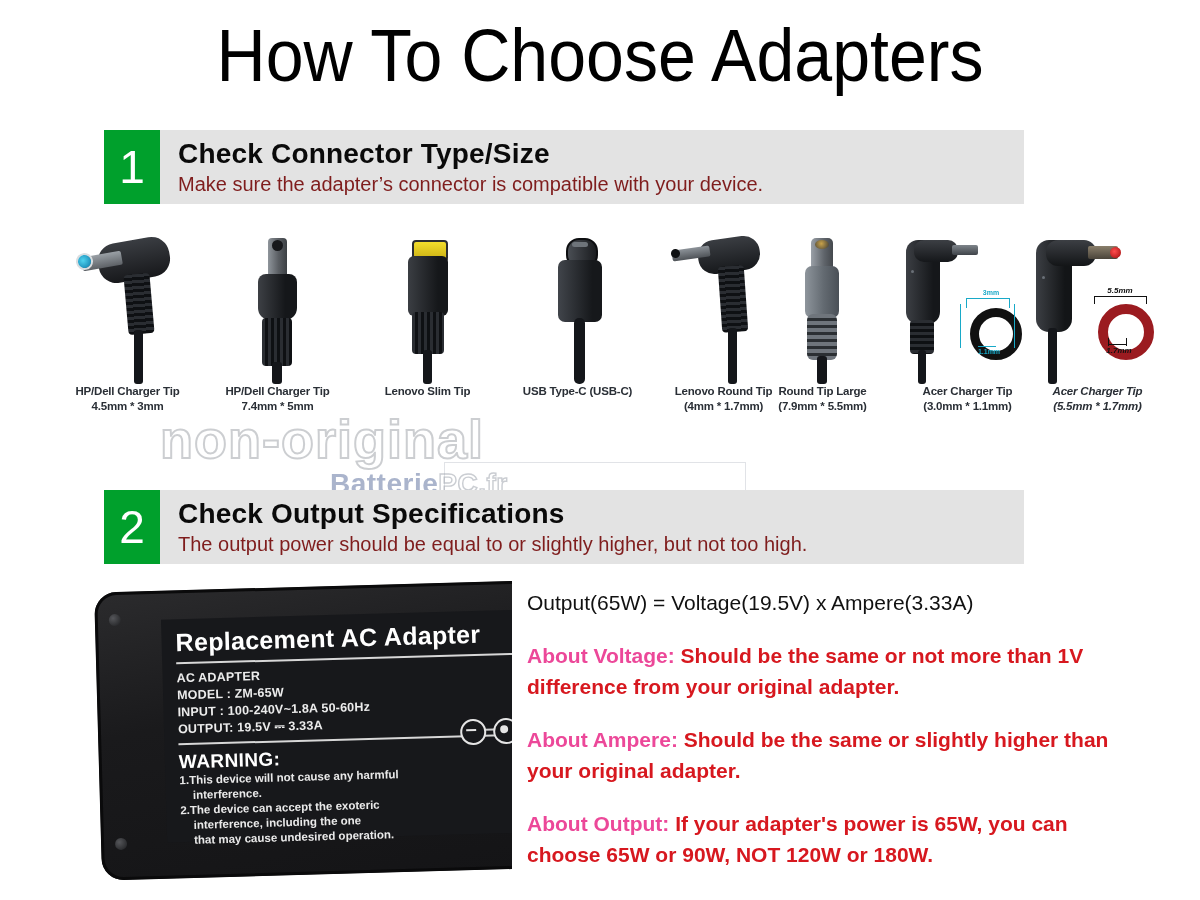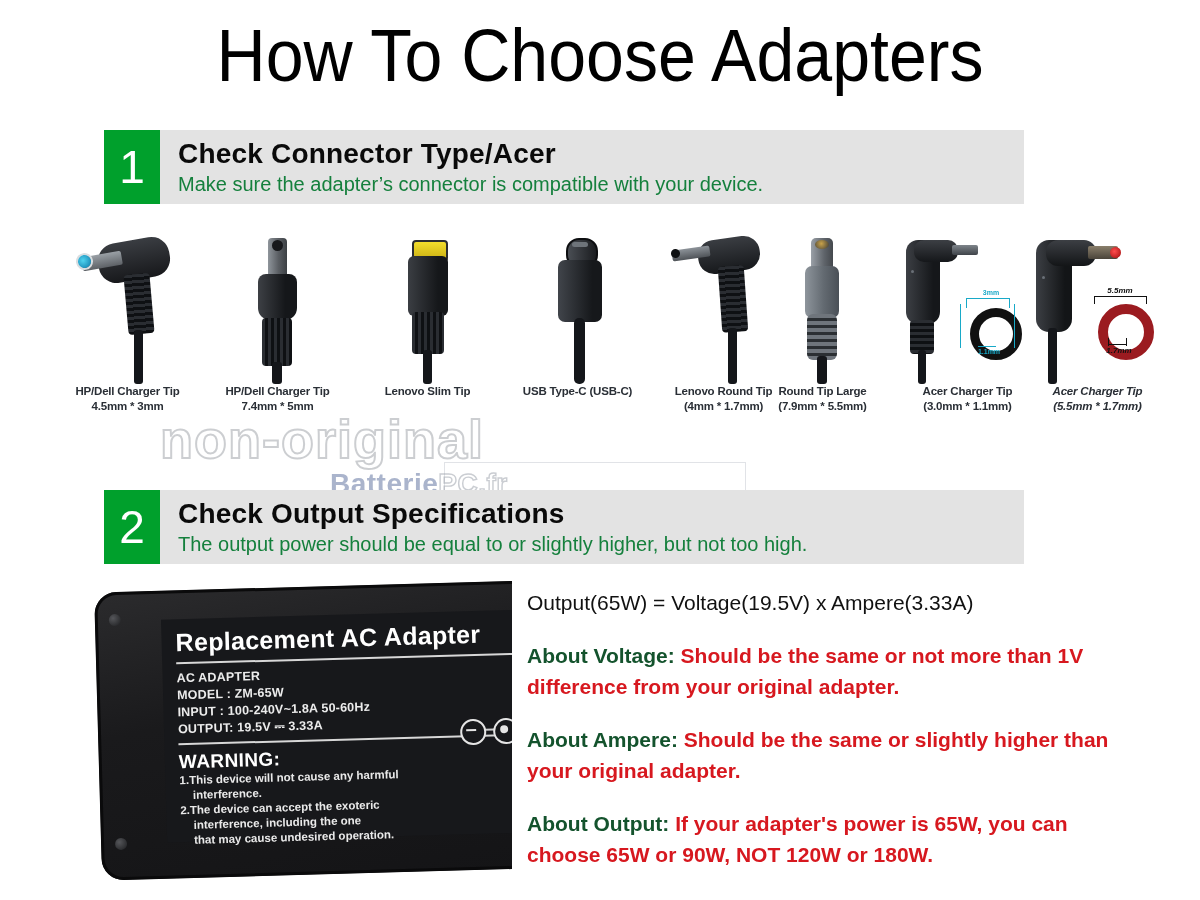--- a/index.html
+++ b/index.html
@@ -127,7 +127,7 @@
   <div class="banner" id="banner1">
     <div class="num">1</div>
     <div class="btxt">
-      <div class="bhead">Check Connector Type/Acer</div>
+      <div class="bhead">Check Connector Type/Size</div>
       <div class="bsub">Make sure the adapter’s connector is compatible with your device.</div>
     </div>
   </div>

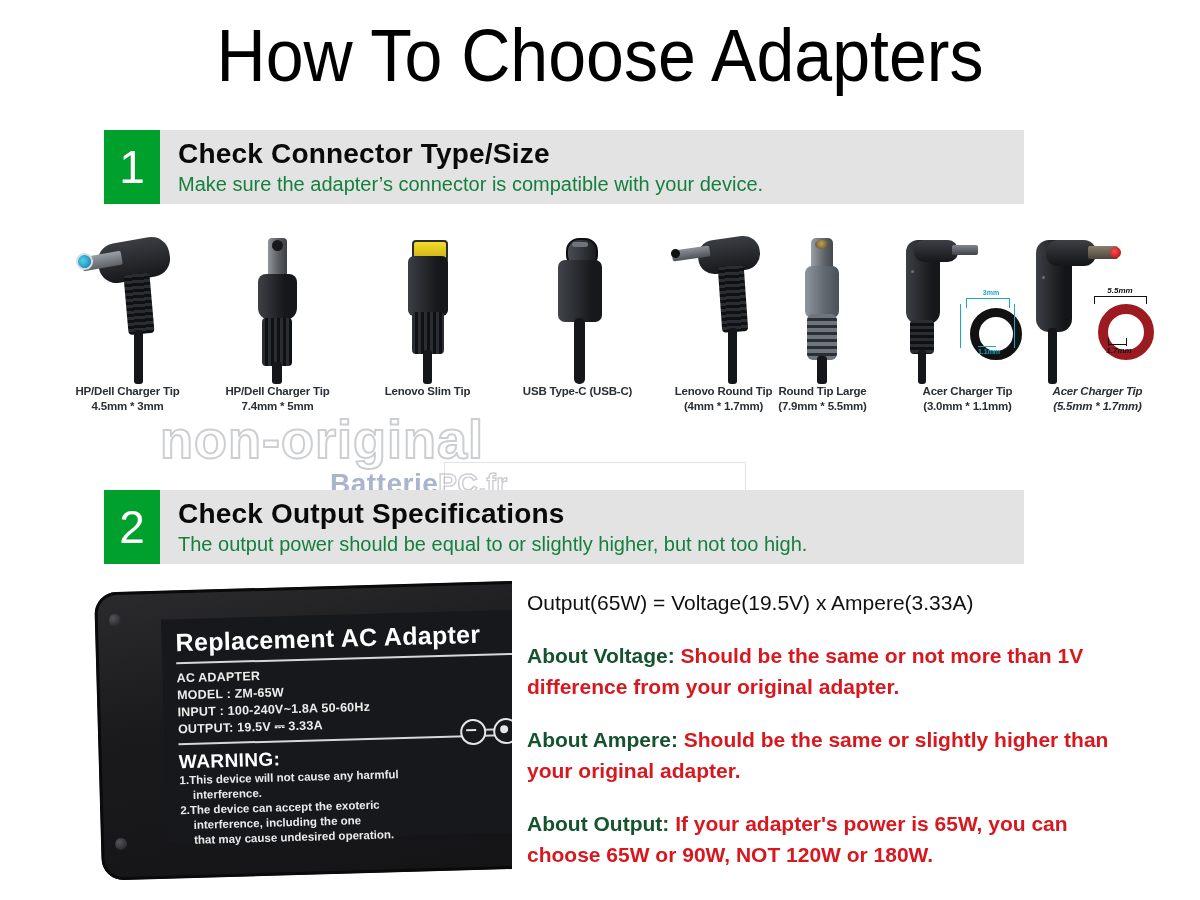--- a/index.html
+++ b/index.html
@@ -37,7 +37,7 @@
     letter-spacing:.2px;
   }
   .banner .bsub{
-    font-size:20px;color:#15803d;line-height:26px;margin-top:1px;
+    font-size:20px;color:#7f1d1d;line-height:26px;margin-top:1px;
     font-family:"Liberation Sans Narrow","Liberation Sans",sans-serif;
   }
   #banner1{top:130px;}

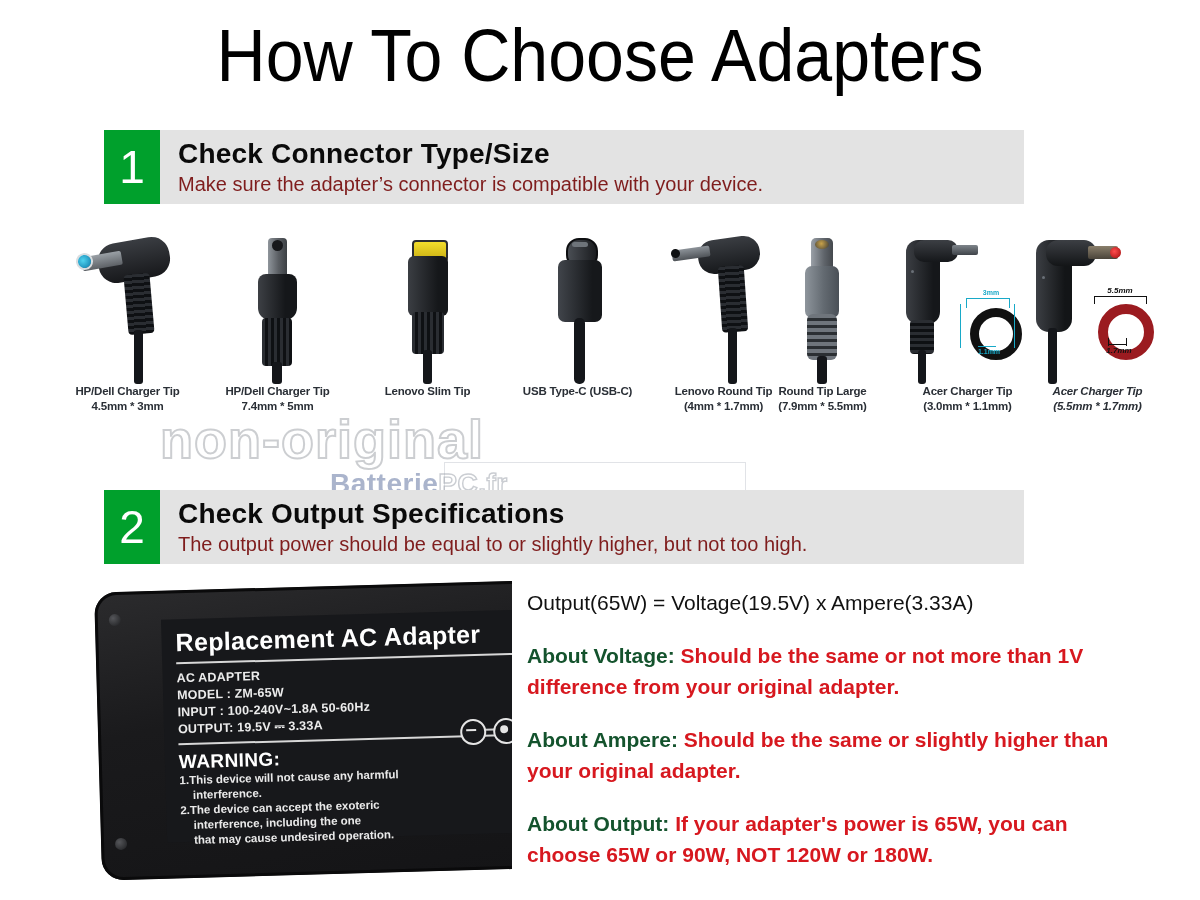--- a/index.html
+++ b/index.html
@@ -114,7 +114,7 @@
     font-family:"Liberation Sans",sans-serif;}
   .spec-text p{margin:0 0 22px 0;font-size:21px;line-height:31px;
     font-family:"Liberation Sans",sans-serif;}
-  .spec-text .k{color:#14532d;font-weight:bold;}
+  .spec-text .k{color:#ec4899;font-weight:bold;}
   .spec-text .v{color:#d7181f;font-weight:bold;}
 </style>
 </head>

